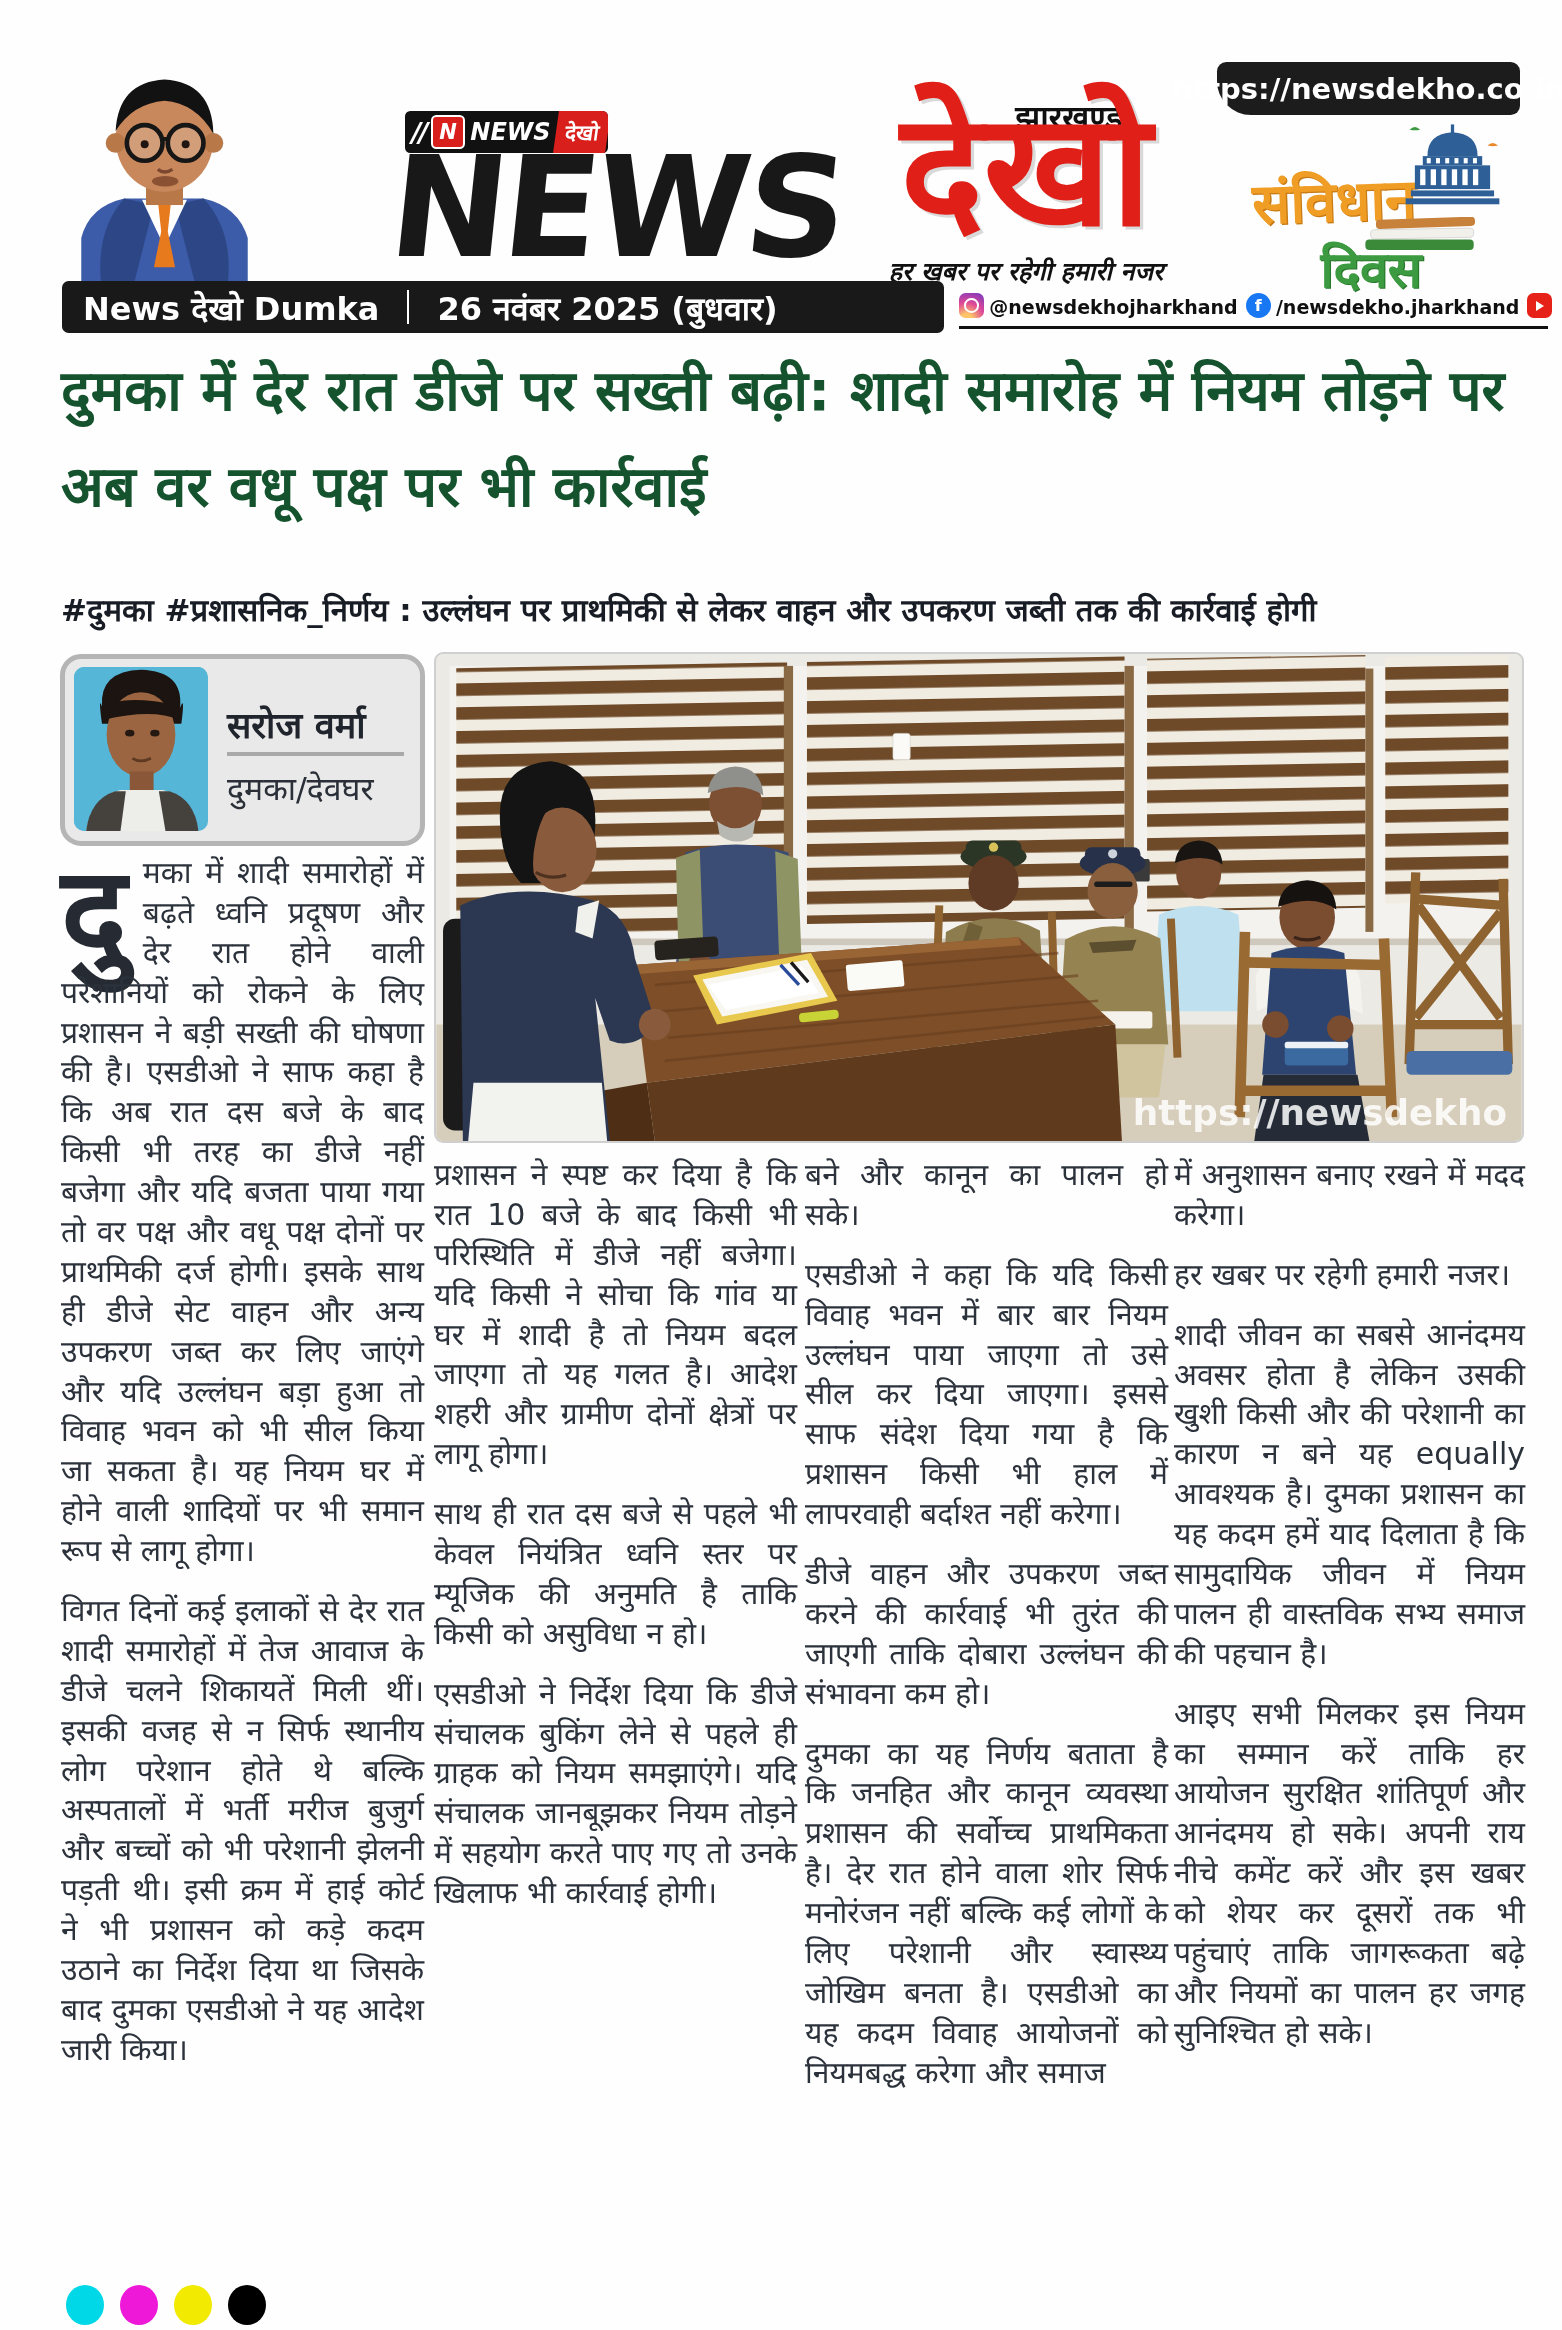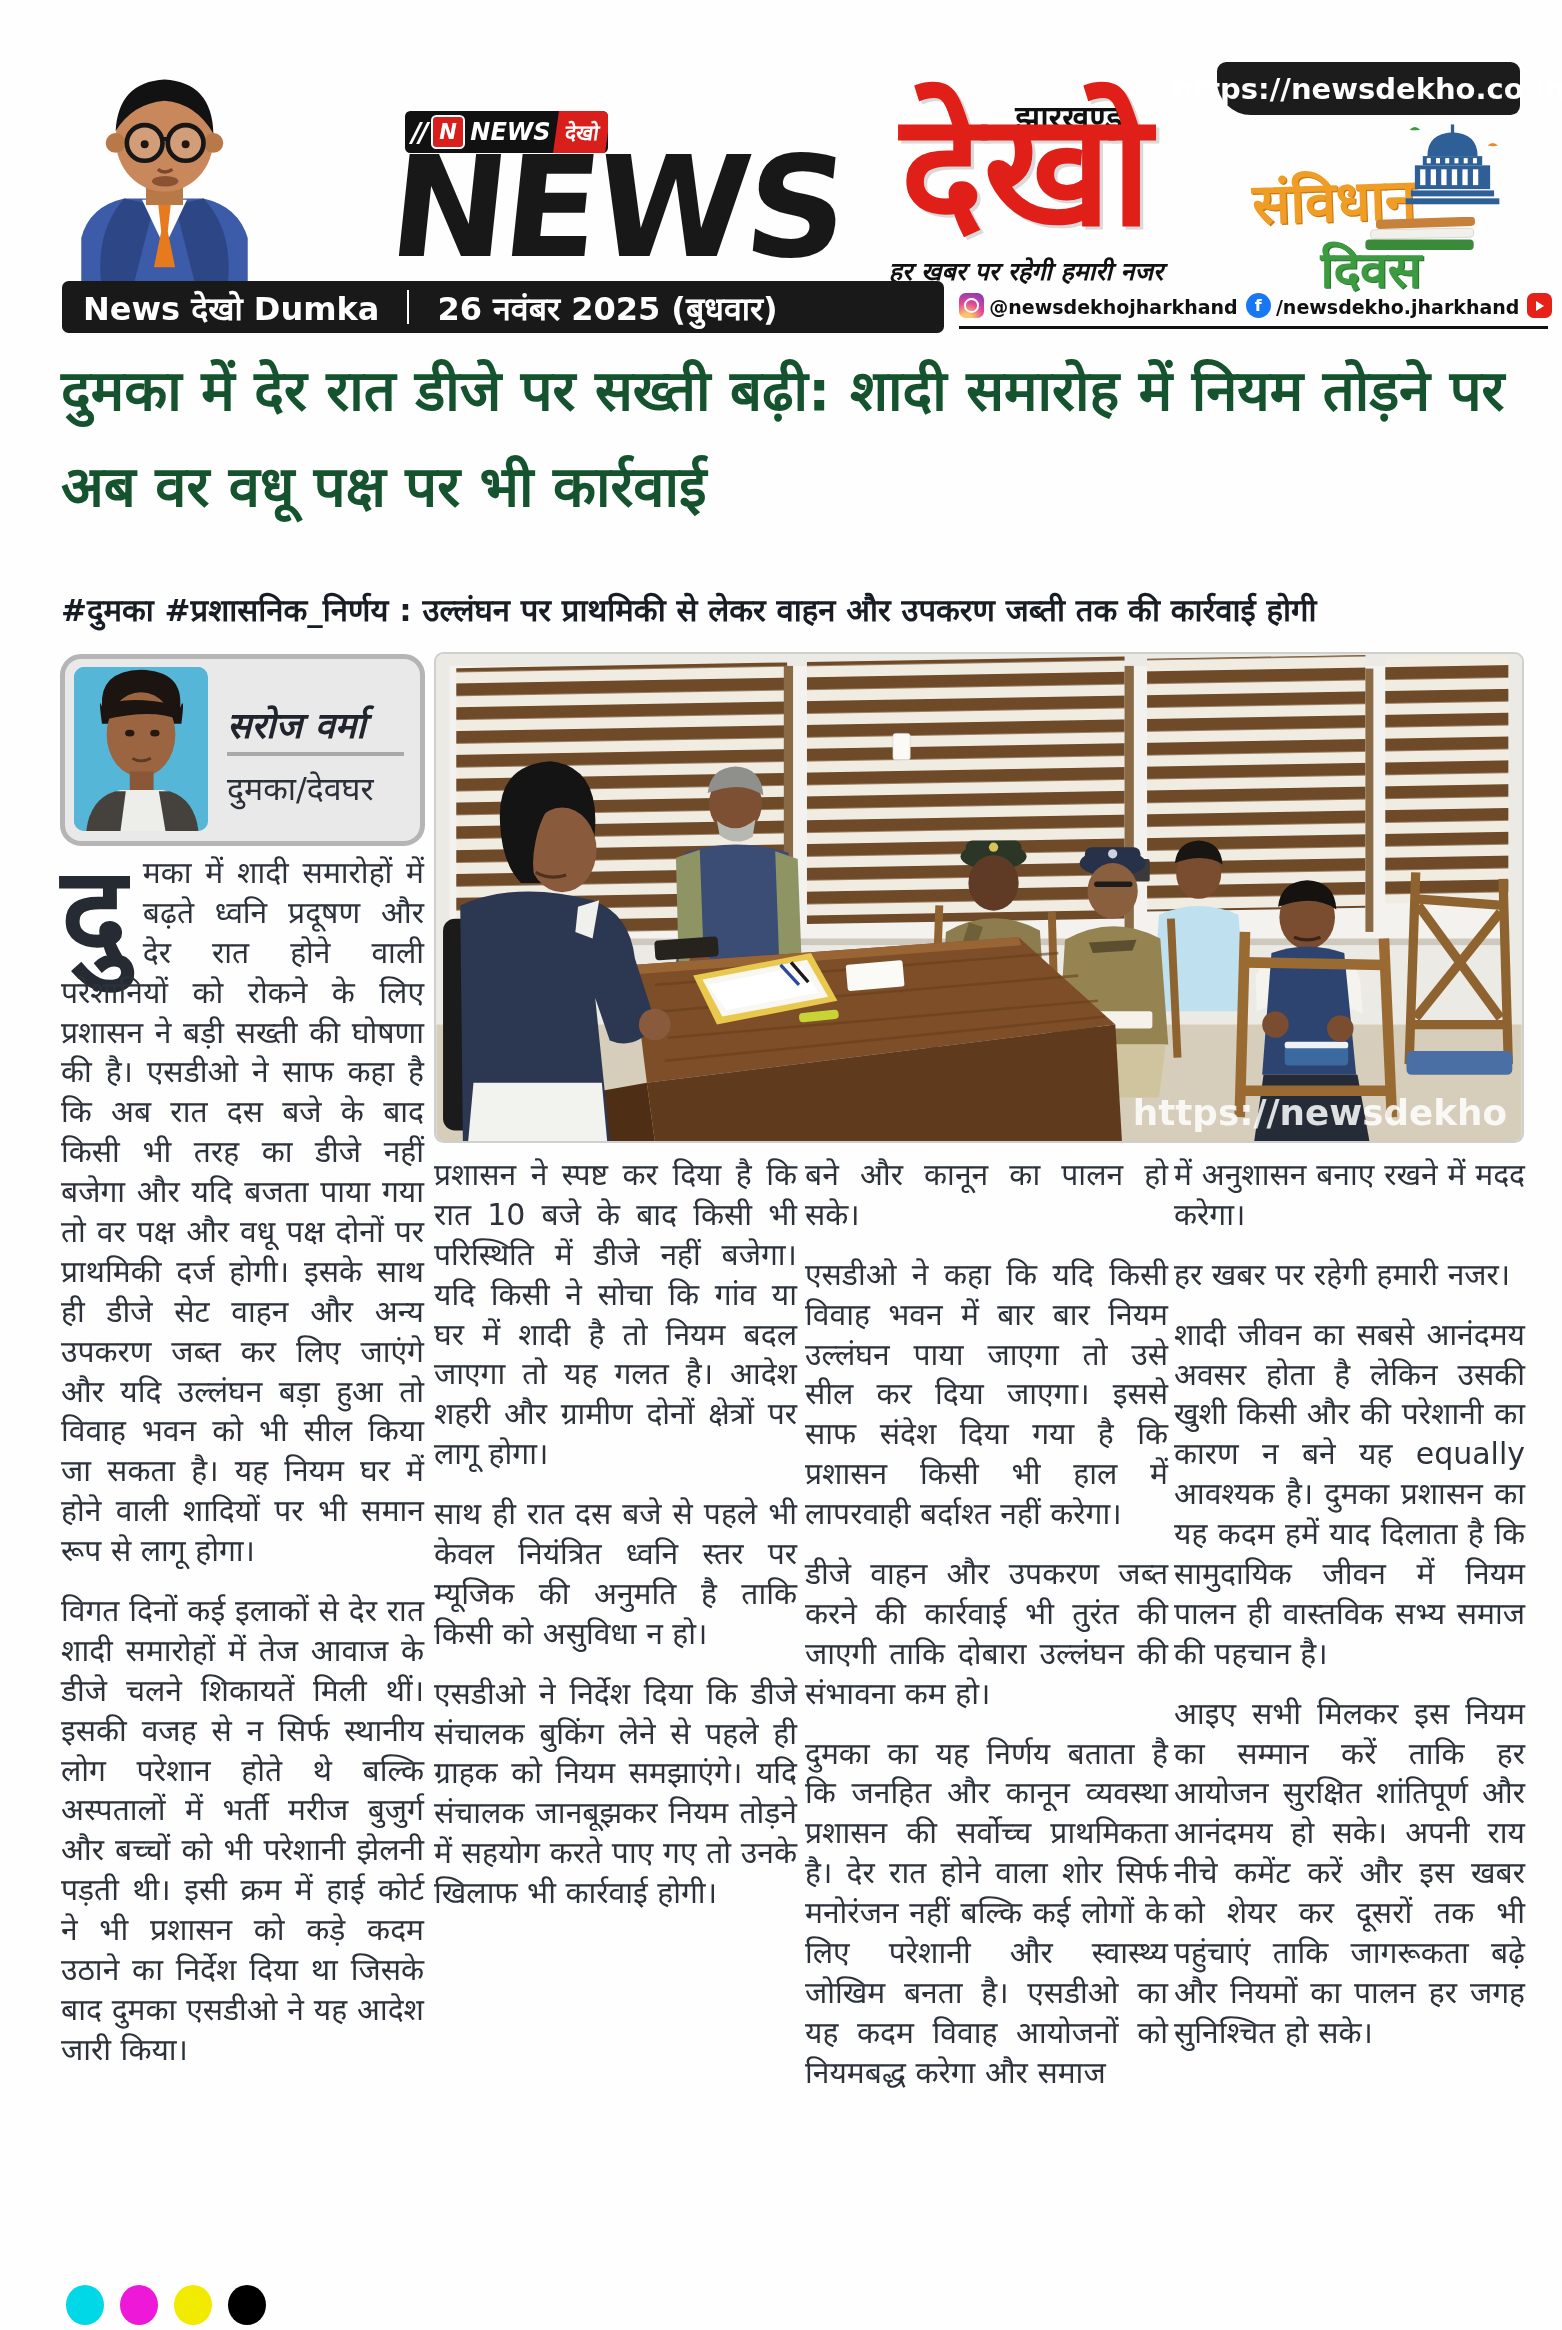--- a/index.html
+++ b/index.html
@@ -60,7 +60,7 @@
   .reporter{position:absolute;left:60px;top:654px;width:365px;height:192px;background:#e9e9e9;
     border:5.3px solid #b5b5b5;border-radius:21px;box-sizing:border-box;}
   .reporter .photo{position:absolute;left:9.3px;top:8px;width:134px;height:164px;border-radius:10.6px;overflow:hidden;background:#56b6d8;}
-  .reporter .name{position:absolute;left:162px;top:41px;font-size:36px;font-weight:800;color:#20242c;font-style:italic;}
+  .reporter .name{position:absolute;left:162px;top:41px;font-size:36px;font-weight:800;color:#20242c;}
   .reporter .rule{position:absolute;left:162px;top:93px;width:177px;height:4px;background:#a9a9a9;}
   .reporter .loc{position:absolute;left:162px;top:107px;font-size:32px;font-weight:500;color:#2a2f38;}
 

